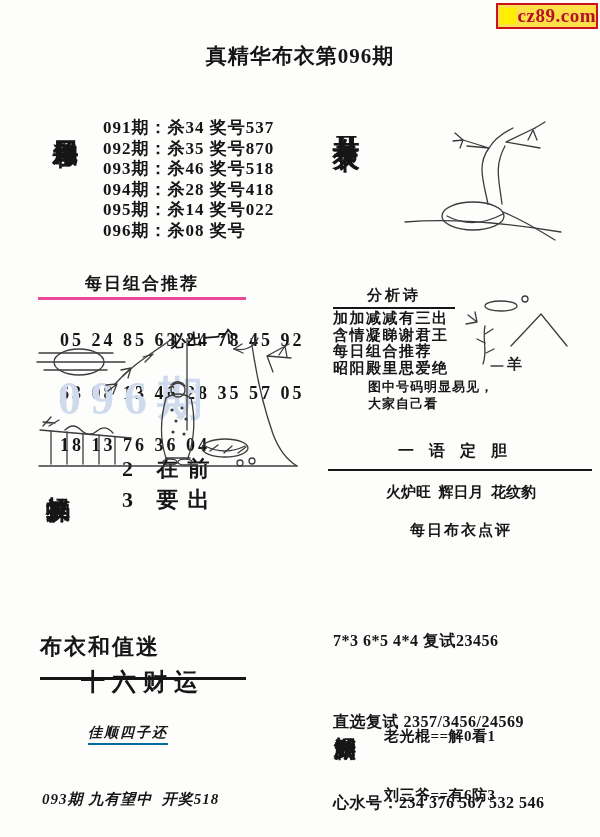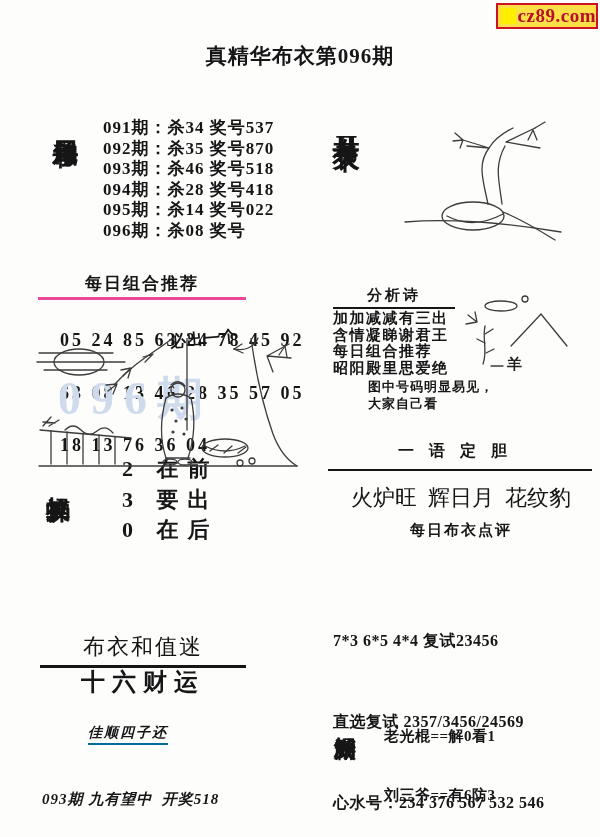--- a/index.html
+++ b/index.html
@@ -60,7 +60,7 @@
 
   .yuding-header { left:328px; top:441px; width:264px; text-align:center; font-size:16px; font-weight:bold;
                    letter-spacing:15px; border-bottom:2px solid #161616; padding-bottom:7px; }
-  .yuding-value { left:328px; top:483px; width:266px; text-align:center; font-size:22px; font-weight:normal; white-space:pre; }
+  .yuding-value { left:328px; top:483px; width:266px; text-align:center; font-size:15px; font-weight:bold; white-space:pre; }
   .yuding-sub { left:328px; top:521px; width:266px; text-align:center; font-size:15px; font-weight:bold; letter-spacing:2px; }
 
   .picks { left:333px; top:573px; font-size:16px; font-weight:bold; line-height:27px; letter-spacing:0.5px; white-space:pre; }

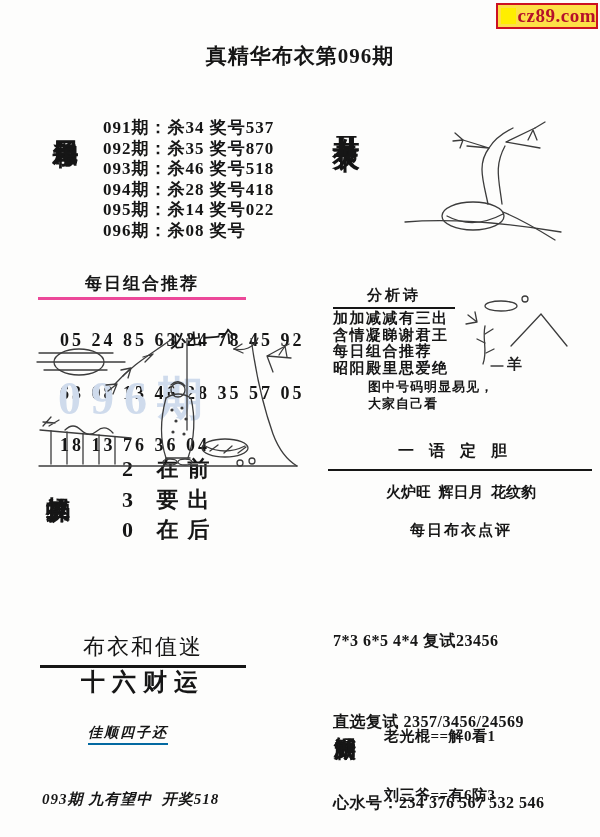--- a/index.html
+++ b/index.html
@@ -150,7 +150,6 @@
 <div class="abs ant-rows">
   <div>2 在前</div>
   <div>3 要出</div>
-  <div>0 在后</div>
 </div>
 
 <div class="abs hezhi-header">布衣和值迷</div>

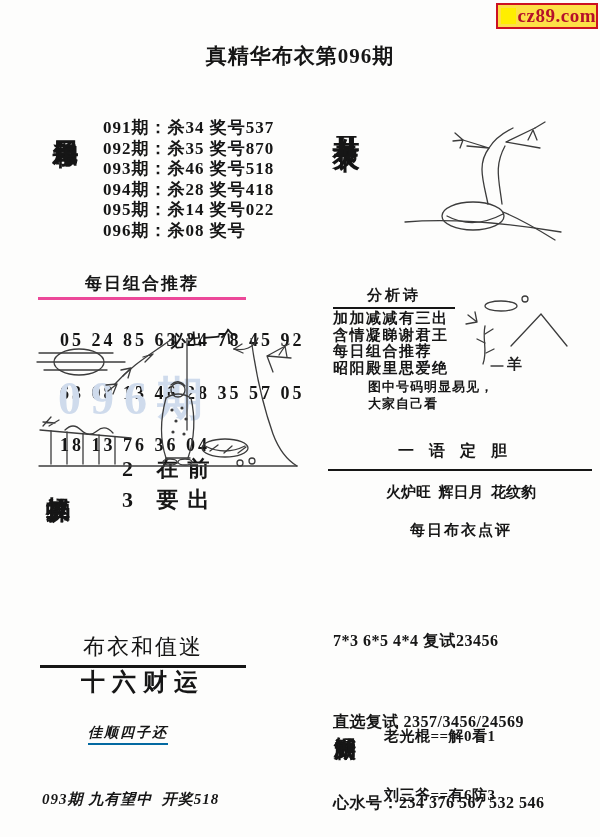--- a/index.html
+++ b/index.html
@@ -39,8 +39,8 @@
   .ant-rows { left:122px; top:454px; font-size:22px; font-weight:bold; line-height:30.5px; letter-spacing:9px; }
 
   
-  .hezhi-header { left:40px; top:632px; width:206px; text-align:center; font-size:22px; font-weight:normal;
-                  letter-spacing:2px; border-bottom:3px solid #161616; padding-bottom:3px; }
+  .hezhi-header { left:40px; top:632px; width:206px; font-size:22px; font-weight:bold;
+                  letter-spacing:2px; border-bottom:3px solid #161616; padding-bottom:15px; }
   .hezhi-value { left:40px; top:666px; width:206px; text-align:center; font-size:24px; font-weight:bold; letter-spacing:7px; }
 
   

